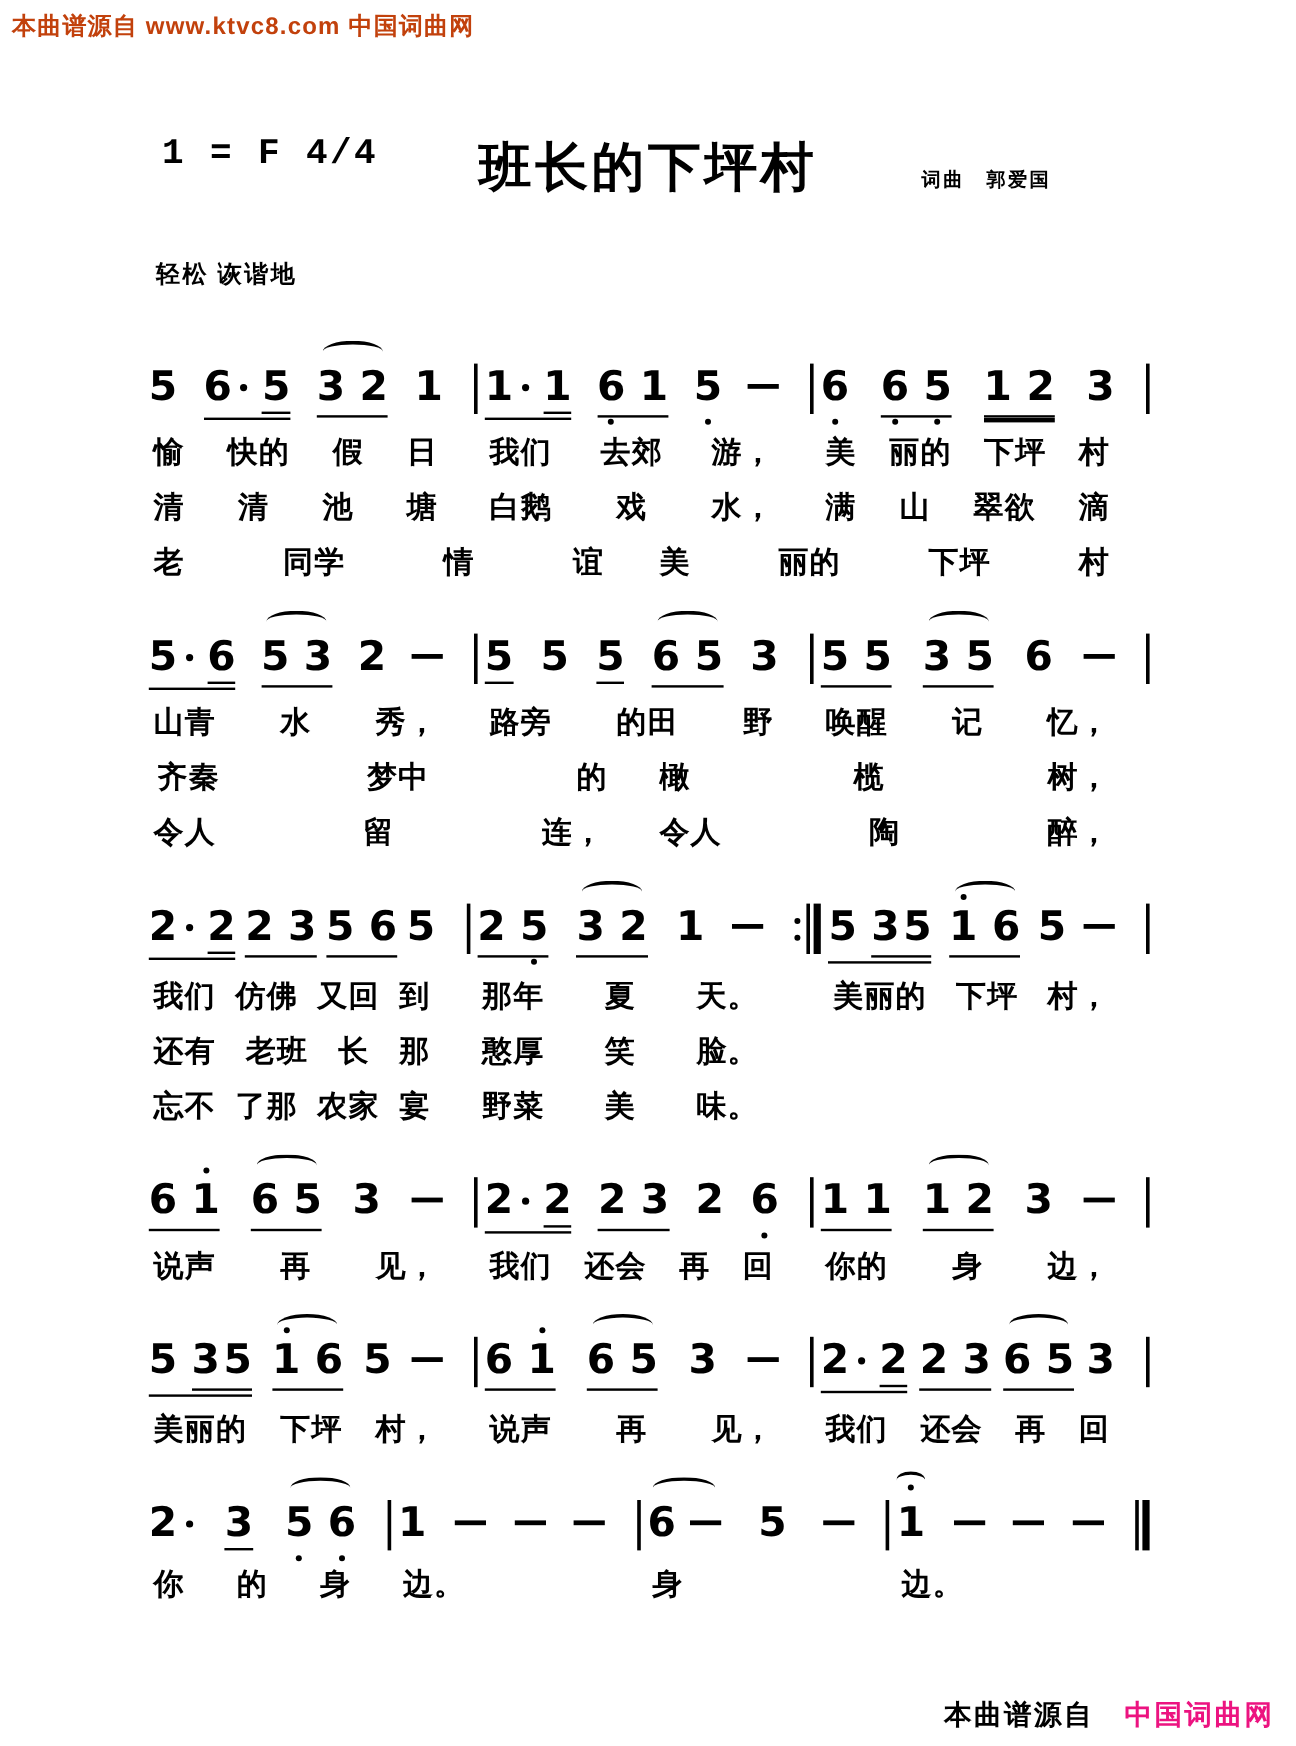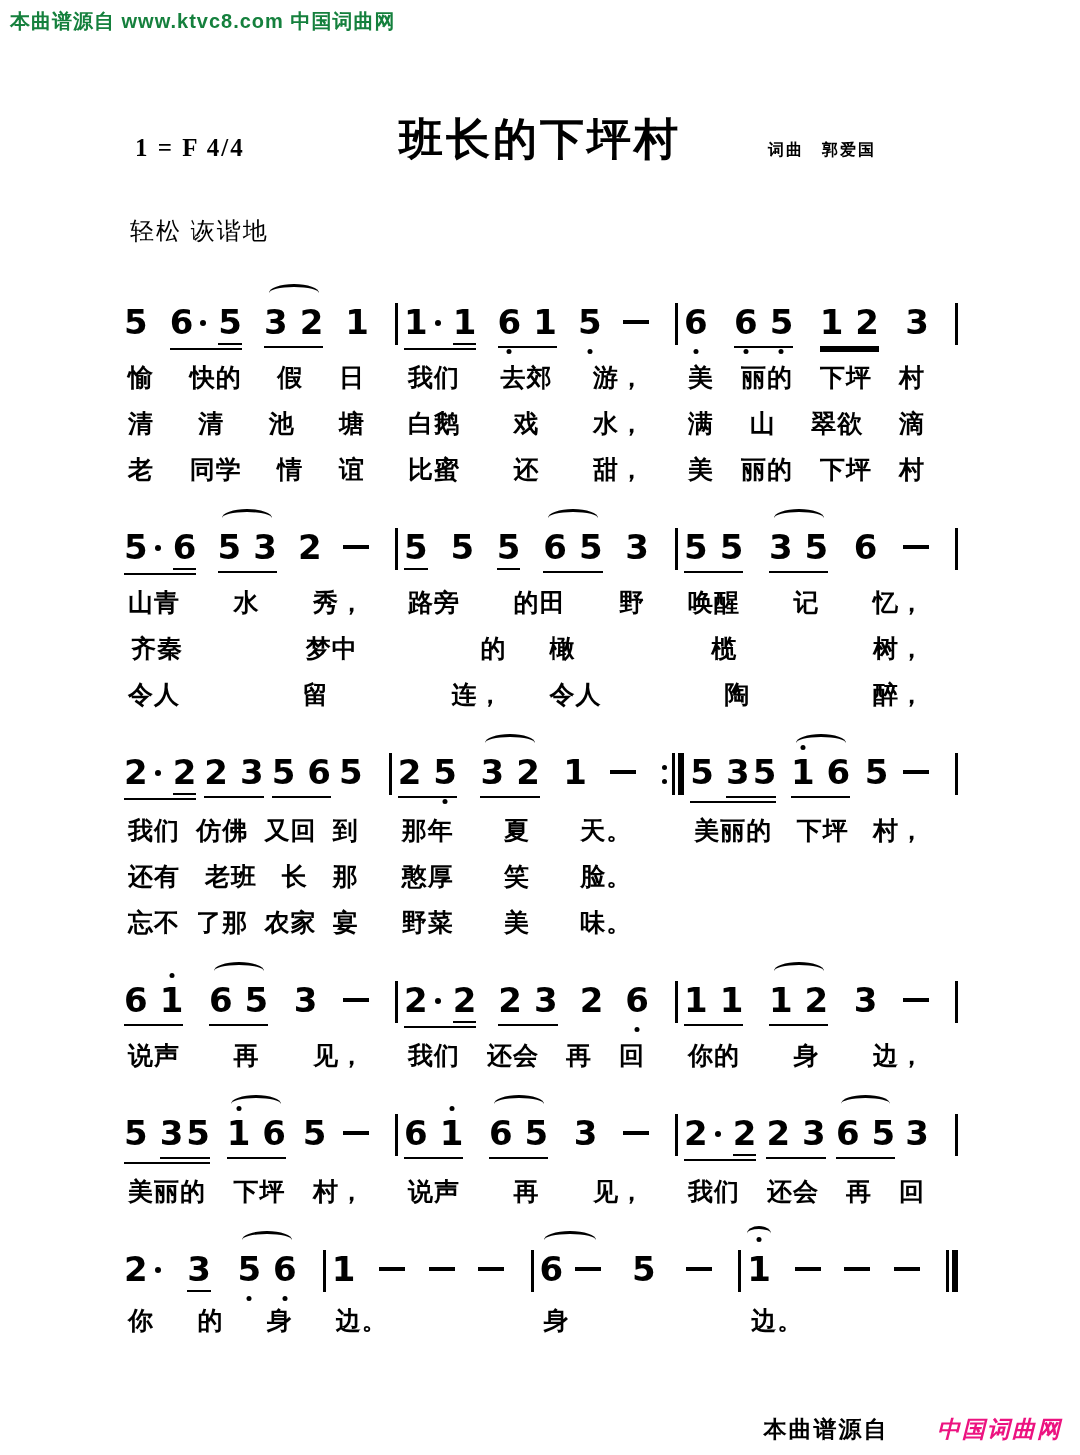--- a/index.html
+++ b/index.html
@@ -54,7 +54,7 @@
 <body>
 
 <div class="page">
-  <div class="wm-top" style="color: #15803d;">本曲谱源自 www.ktvc8.com 中国词曲网</div>
+  <div class="wm-top" style="color: #c2410c;">本曲谱源自 www.ktvc8.com 中国词曲网</div>
 
   <div class="key-sig">1 = F 4/4</div>
   <div class="title">班长的下坪村</div>

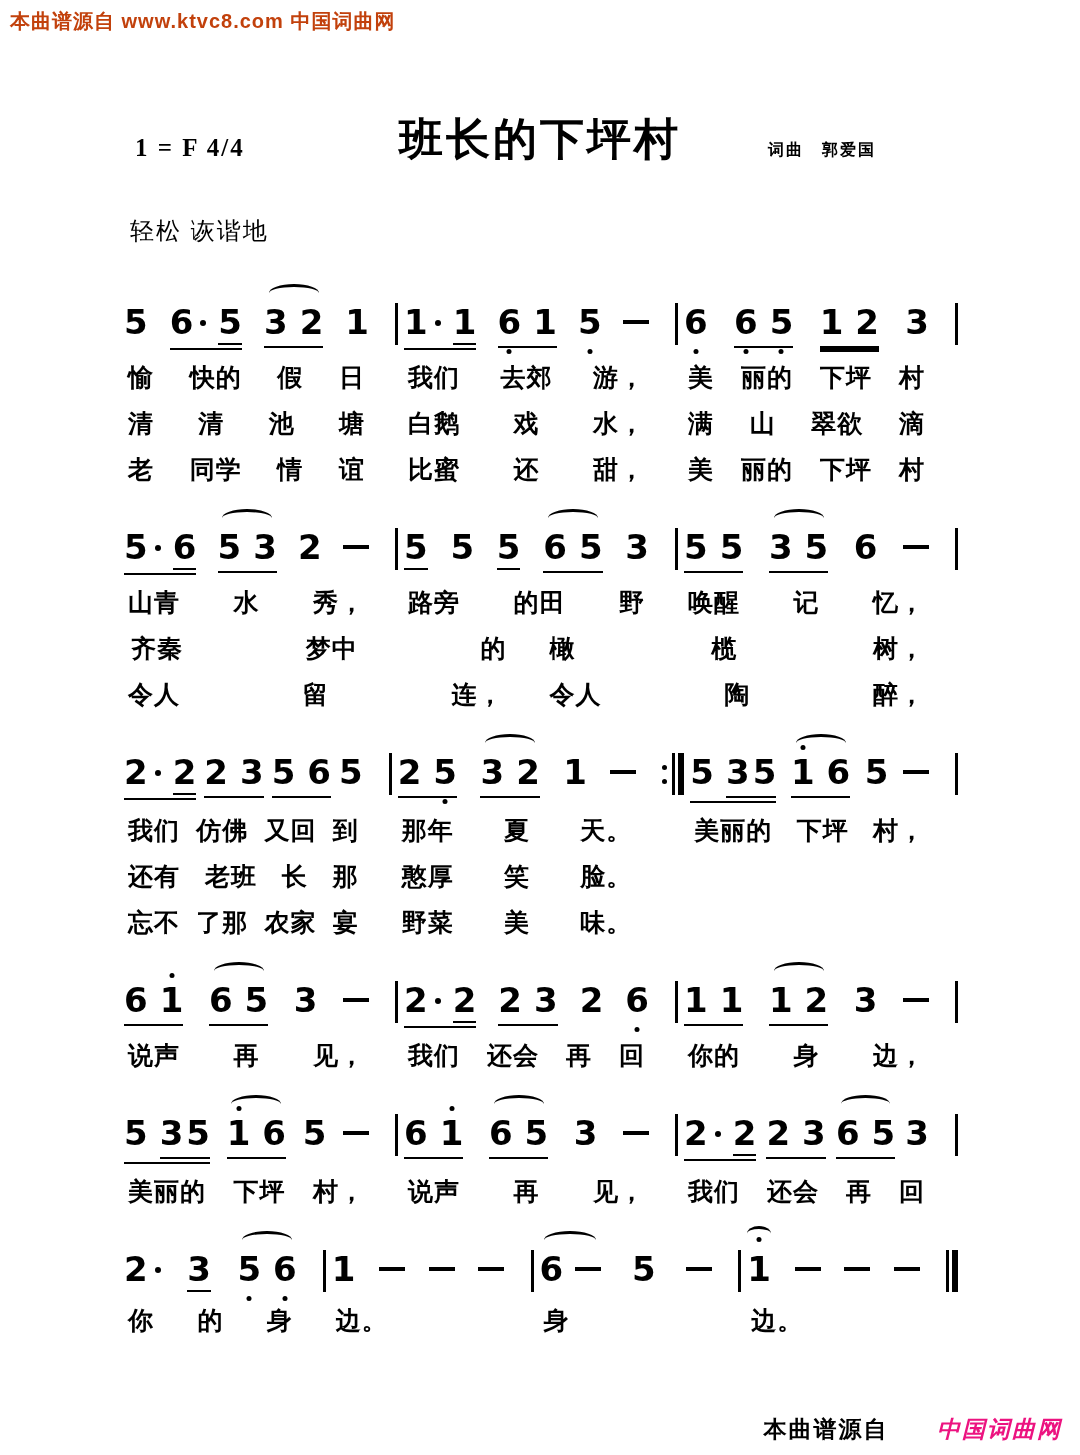--- a/index.html
+++ b/index.html
@@ -6,8 +6,8 @@
   .page{position:relative;width:1080px;height:1455px;background:#fff;overflow:hidden;
         font-family:"Liberation Sans",sans-serif;color:#000;}
   .wm-top{position:absolute;top:8px;left:10px;font-size:20px;font-weight:bold;letter-spacing:1px;}
-  .key-sig{position:absolute;top:134px;left:135px;font-size:25px;font-weight:600;
-           font-family:Liberation Serif, serif;letter-spacing:2px;}
+  .key-sig{position:absolute;top:112px;left:135px;font-size:30px;font-weight:600;
+           font-family:Liberation Mono, monospace;letter-spacing:2px;}
   .title{position:absolute;top:110px;left:0;width:100%;text-align:center;font-size:44px;
          font-weight:bold;letter-spacing:3px;font-family:"Liberation Serif",serif;}
   .credit{position:absolute;top:140px;left:768px;font-size:16px;font-weight:600;letter-spacing:2px;}

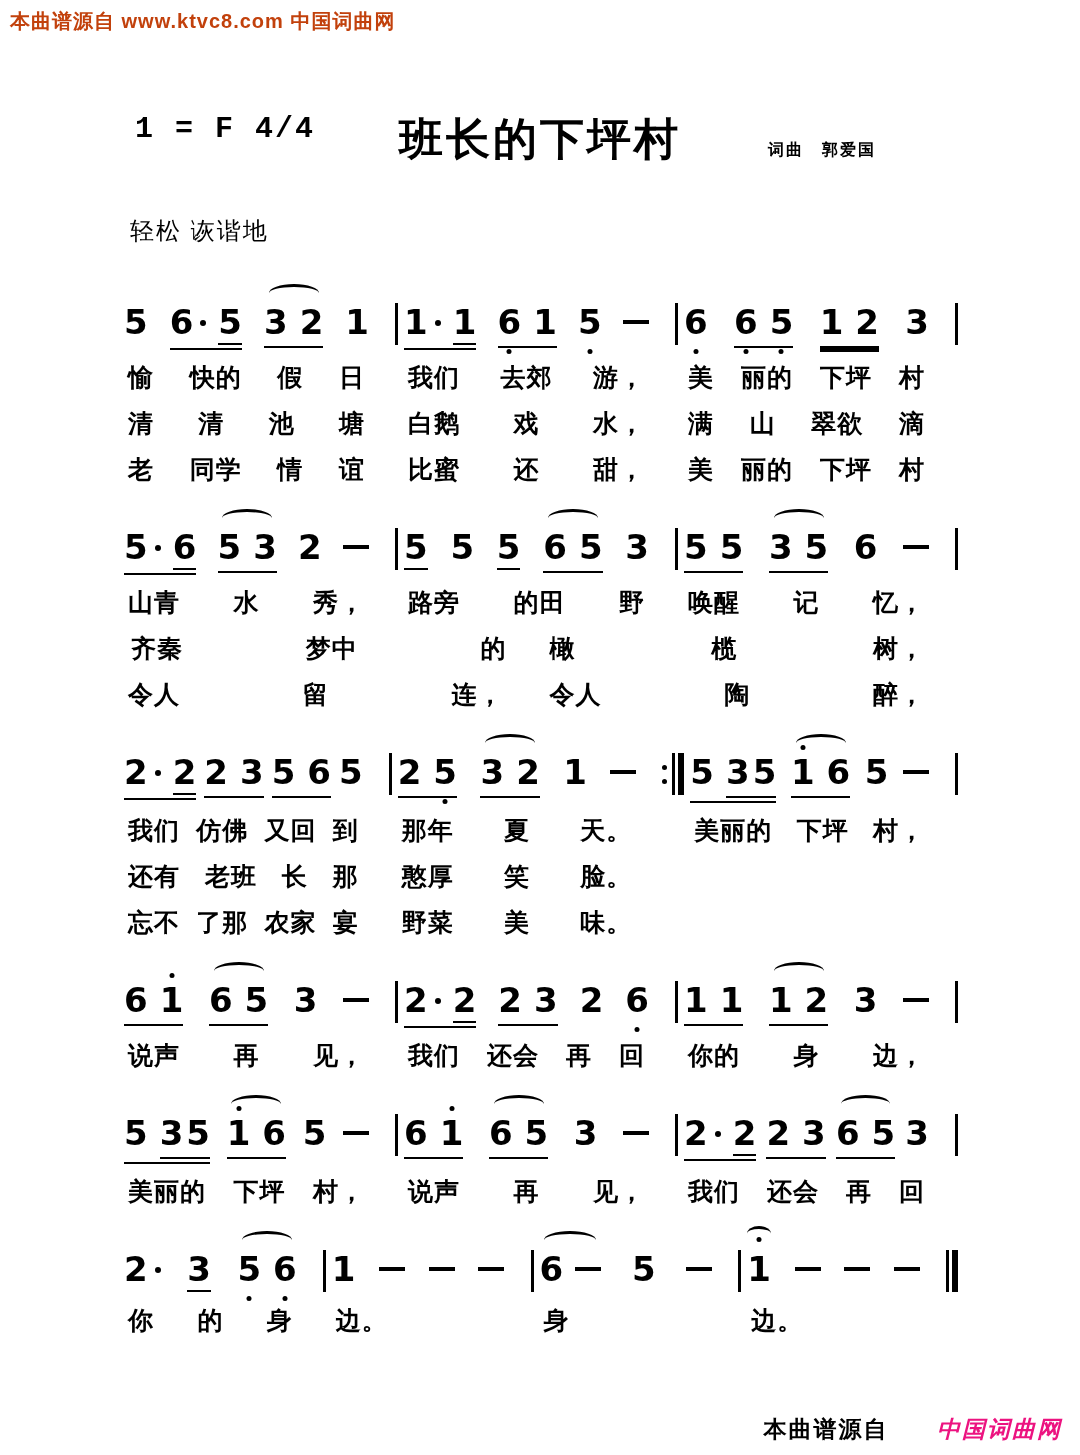--- a/index.html
+++ b/index.html
@@ -11,7 +11,7 @@
   .title{position:absolute;top:110px;left:0;width:100%;text-align:center;font-size:44px;
          font-weight:bold;letter-spacing:3px;font-family:"Liberation Serif",serif;}
   .credit{position:absolute;top:140px;left:768px;font-size:16px;font-weight:600;letter-spacing:2px;}
-  .tempo{position:absolute;top:215px;left:130px;font-size:24px;font-weight:normal;letter-spacing:2px;text-align:right;}
+  .tempo{position:absolute;top:215px;left:130px;font-size:20px;font-weight:bold;letter-spacing:2px;text-align:right;}
   .score{position:absolute;top:285px;left:118px;width:840px;}
   .sysline{margin-bottom:22px;}
   .notesrow{display:flex;align-items:flex-start;padding-top:18px;}

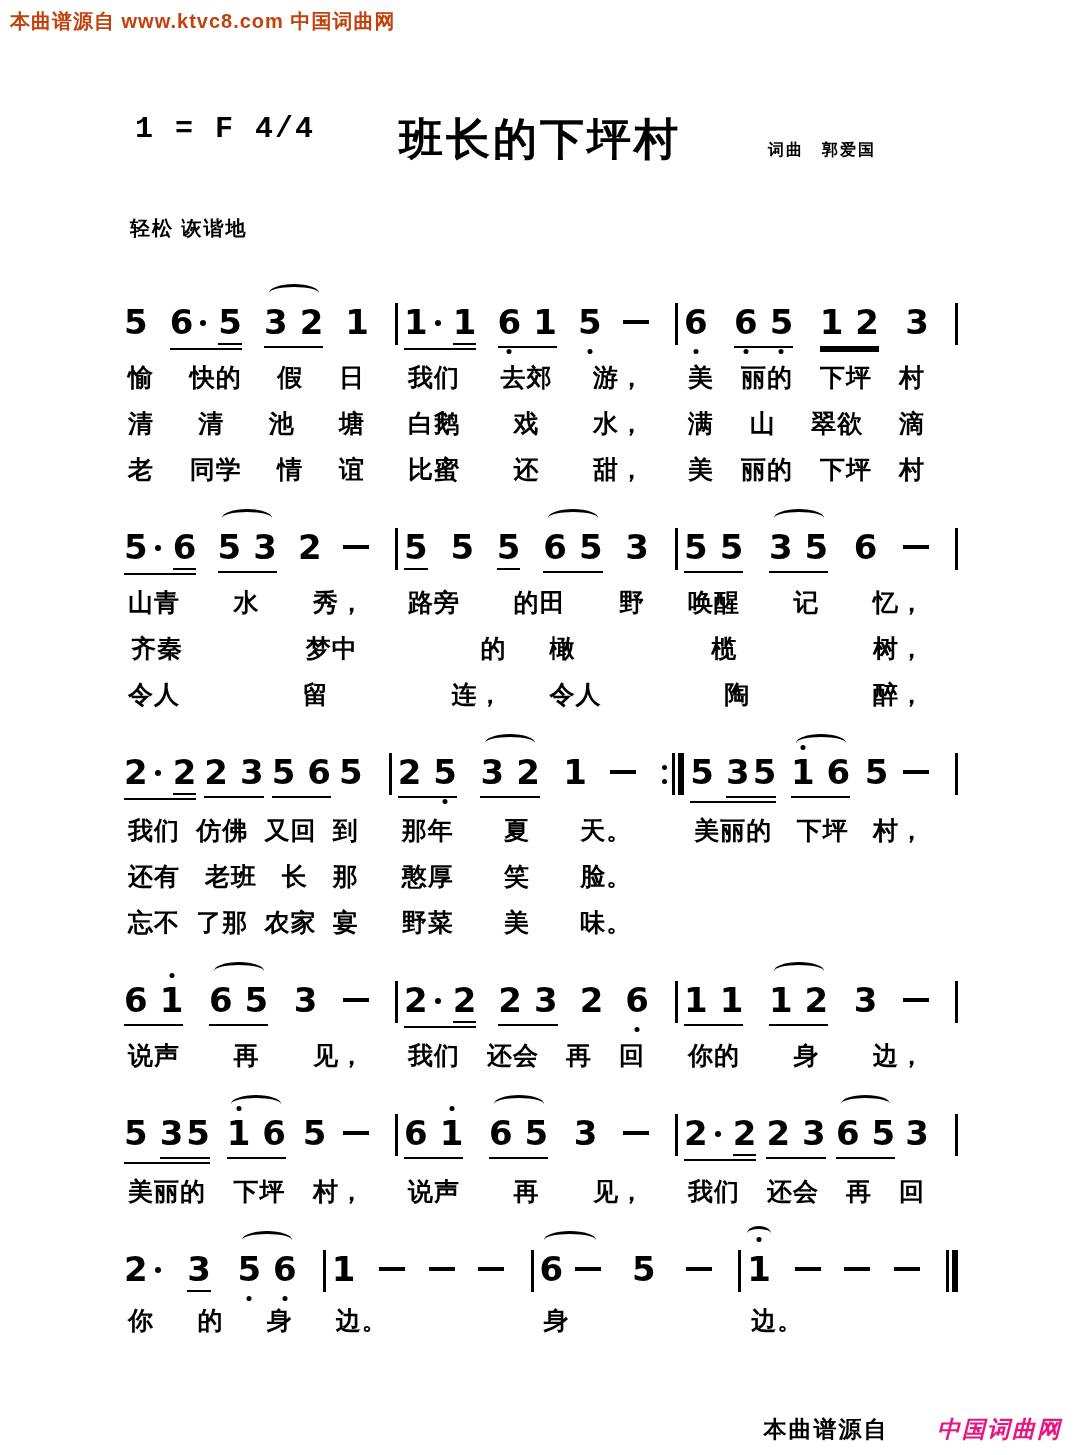--- a/index.html
+++ b/index.html
@@ -197,11 +197,6 @@
             <span class="lyr">谊</span>
           </div>
           <span class="bsp" style="width: 3px;"></span>
-          <div class="lyrm">
-            <span class="lyr">比蜜</span>
-            <span class="lyr">还</span>
-            <span class="lyr">甜，</span>
-          </div>
           <span class="bsp" style="width: 3px;"></span>
           <div class="lyrm">
             <span class="lyr">美</span>

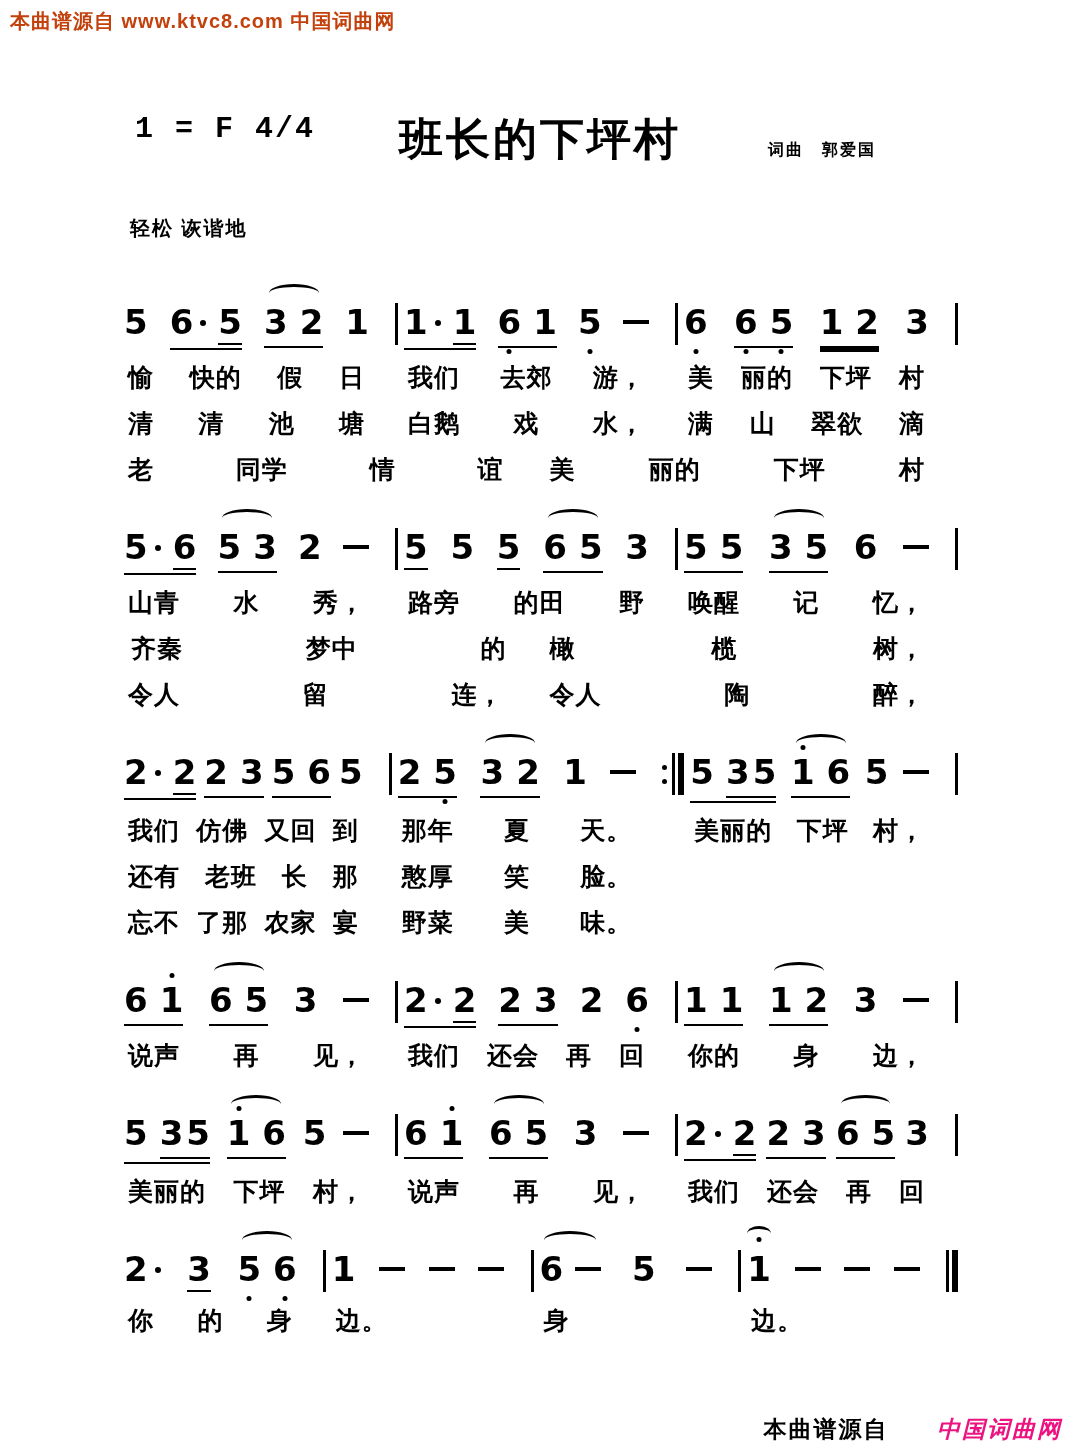--- a/index.html
+++ b/index.html
@@ -48,7 +48,7 @@
   .lyr{font-size:25px;font-weight:600;letter-spacing:1px;white-space:nowrap;}
   .bsp{flex:none;}
   .footer{position:absolute;bottom:10px;right:18px;font-size:23px;font-weight:bold;letter-spacing:2px;}
-  .footer .site{margin-left:40px;font-style:italic;}
+  .footer .site{margin-left:17px;}
 </style>
 </head>
 <body>

